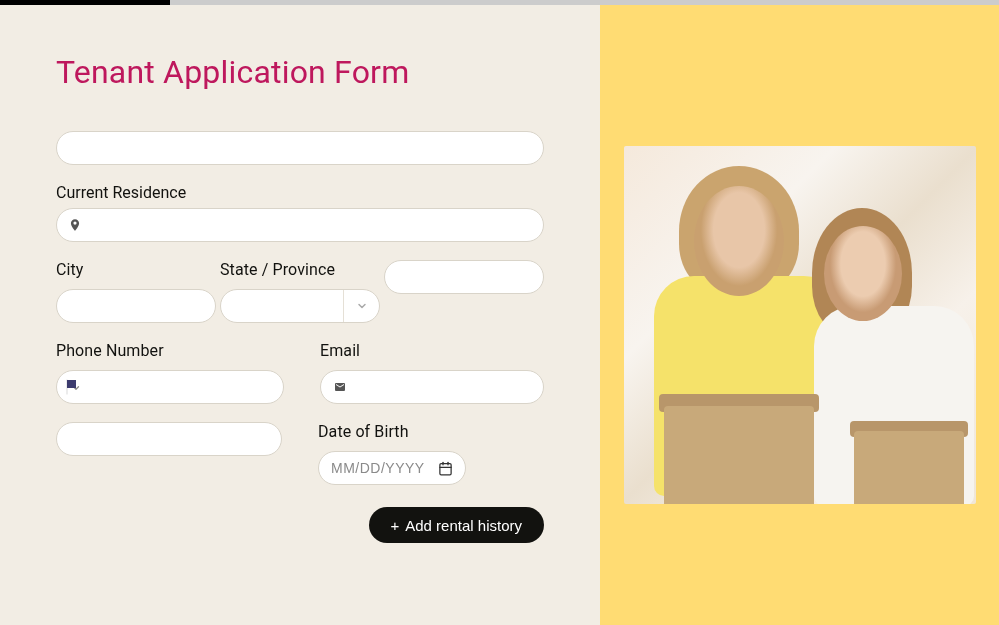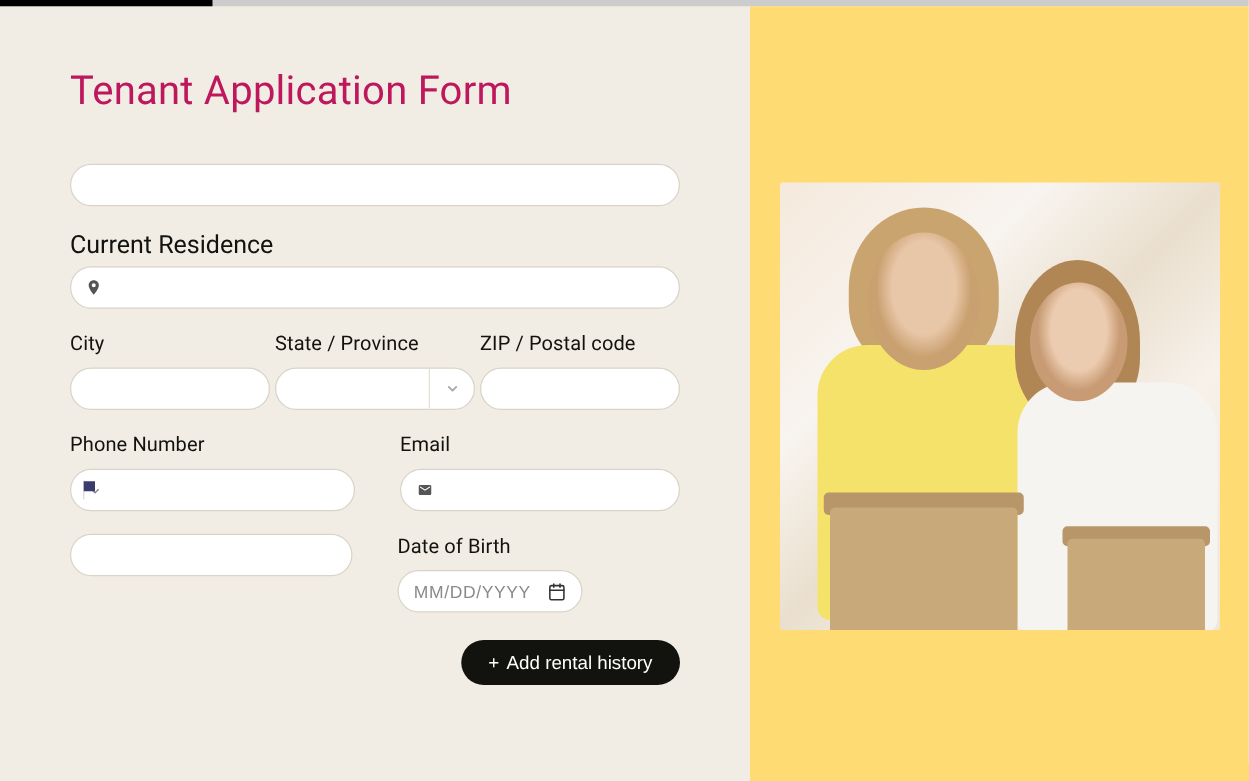--- a/index.html
+++ b/index.html
@@ -122,7 +122,7 @@
     letter-spacing: 0.1px;
   }
   .section-heading {
-    font-size: 20px;
+    font-size: 16px;
     color: #12120f;
     margin-bottom: 6px;
     font-weight: 400;

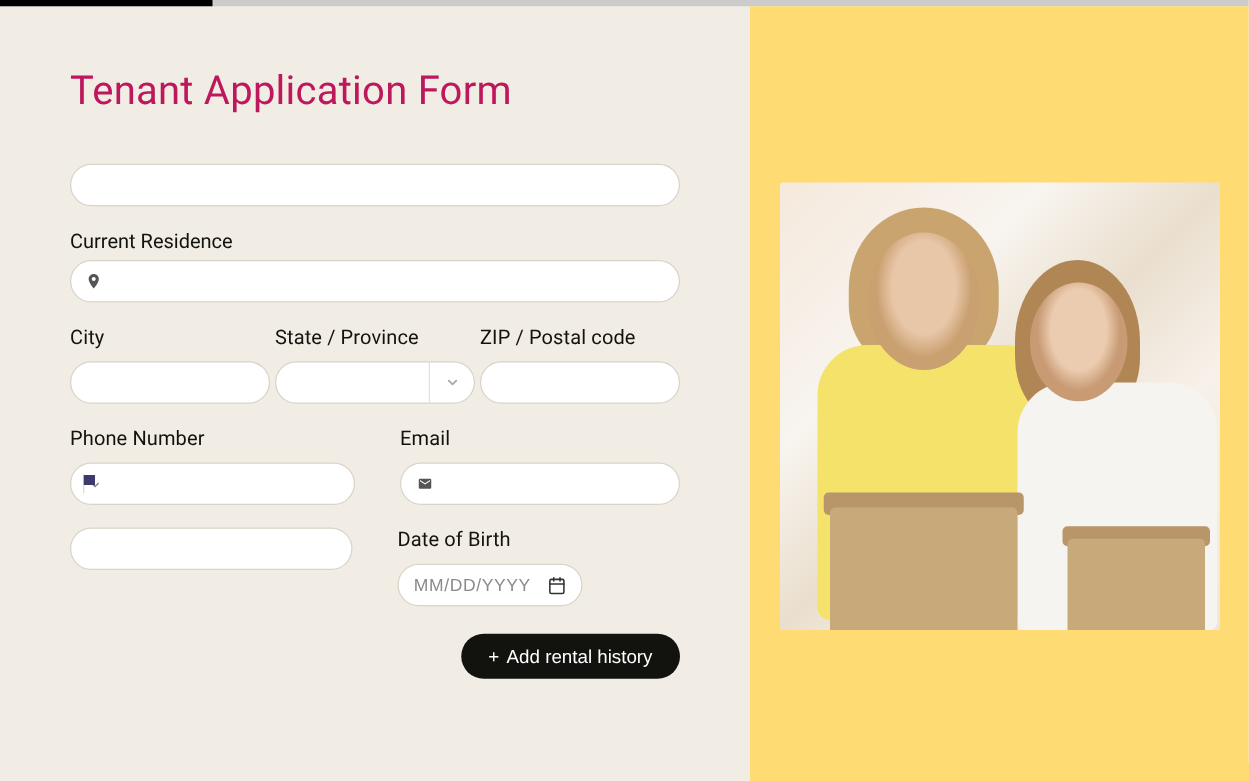--- a/index.html
+++ b/index.html
@@ -296,7 +296,6 @@
         </div>
       </div>
       <div class="col">
-        <div class="label">ZIP / Postal code</div>
         <input class="input" type="text" value="" style="">
       </div>
     </div>

